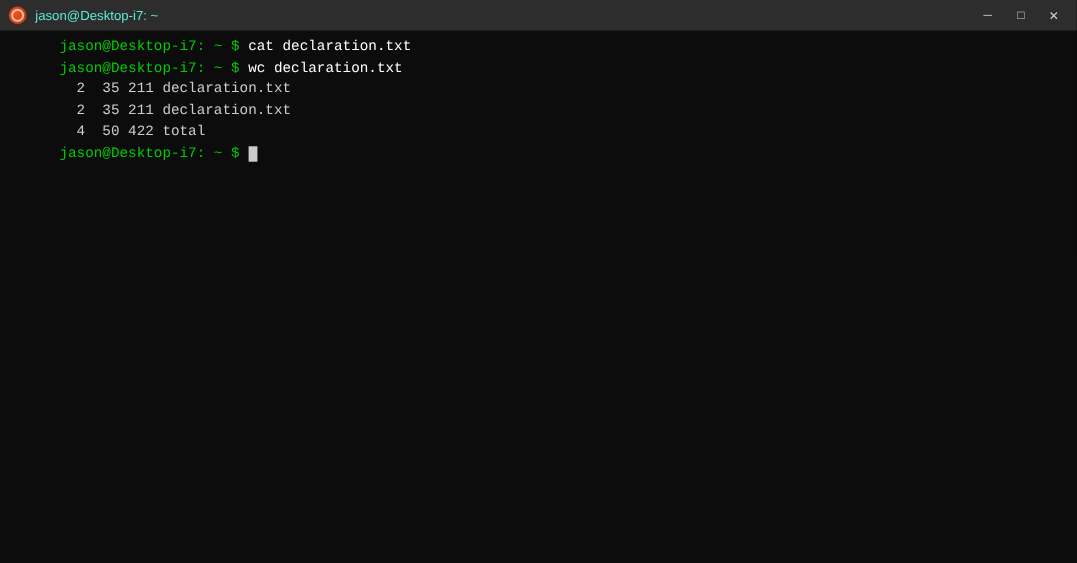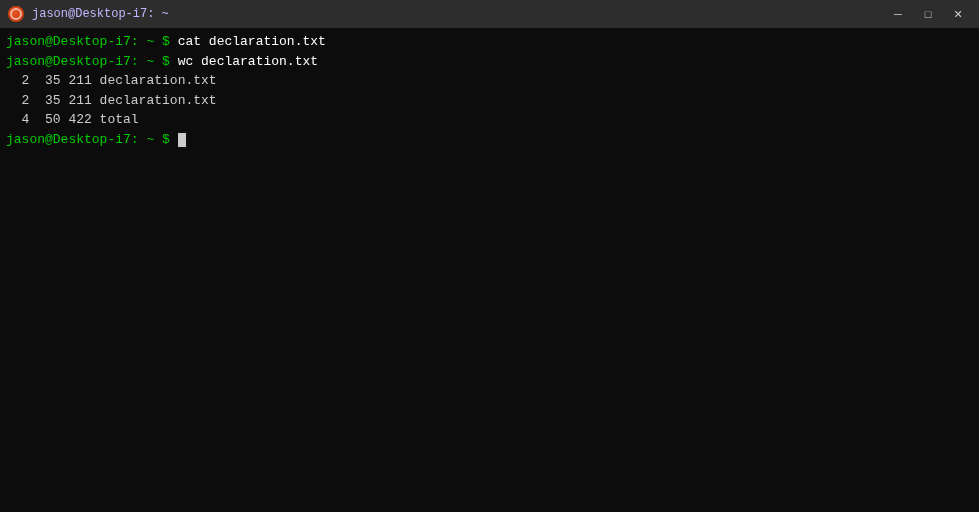--- a/index.html
+++ b/index.html
@@ -53,9 +53,9 @@
     }
 
     .title-text {
-      color: #c4b5fd;
+      color: #5eead4;
       font-size: 12px;
-      font-family: Liberation Mono, monospace;
+      font-family: Liberation Sans, sans-serif;
     }
 
     .title-bar-right {

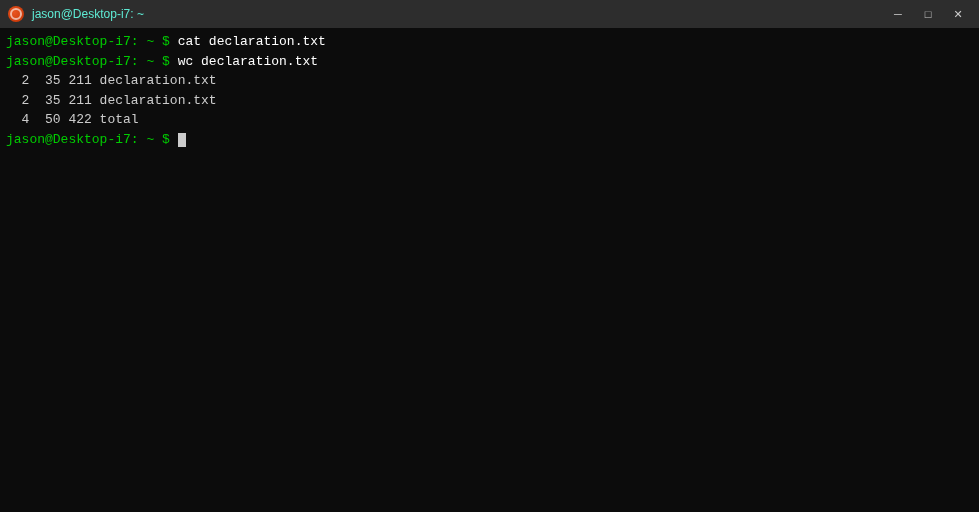--- a/index.html
+++ b/index.html
@@ -103,6 +103,7 @@
     .line {
       display: block;
       white-space: pre;
+      margin-left: 48px;
     }
 
     .cursor {

